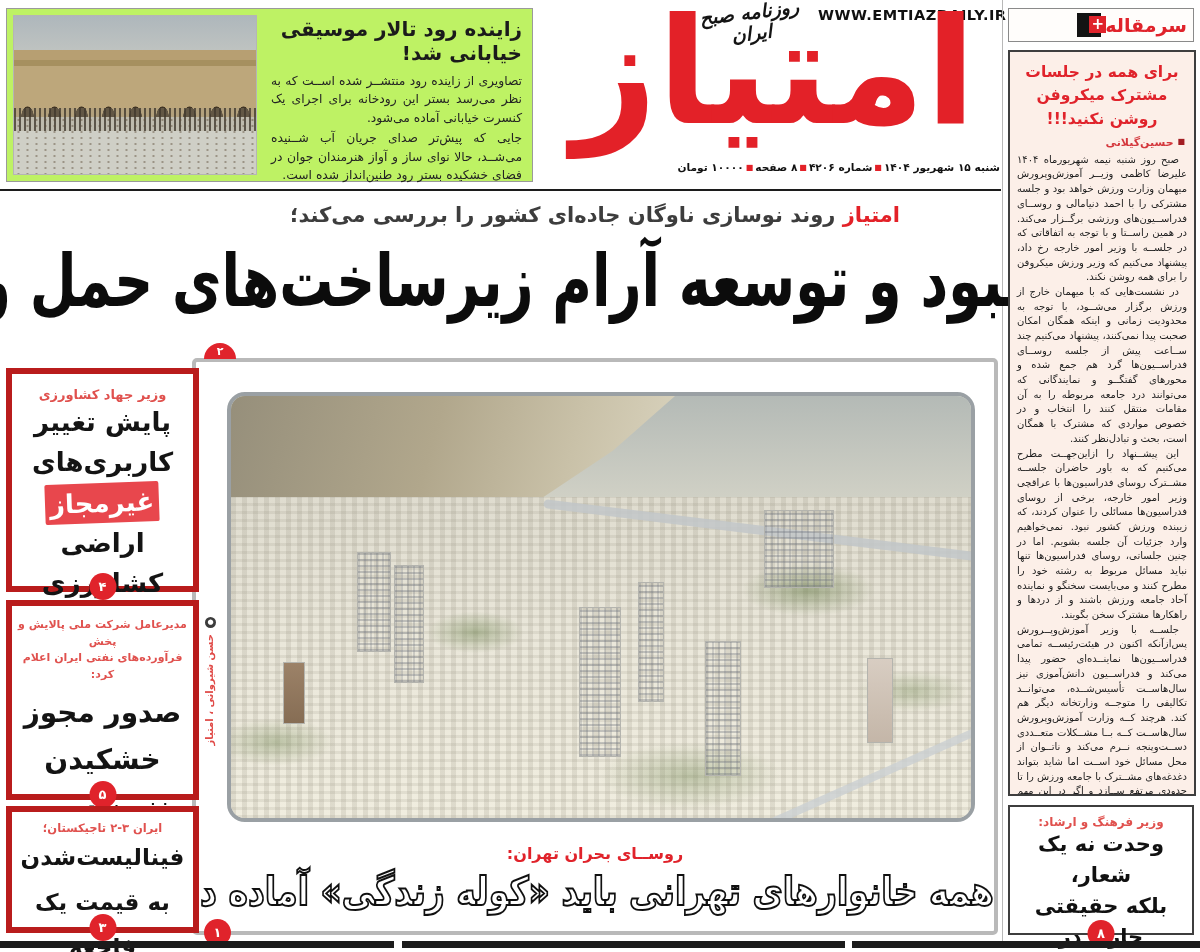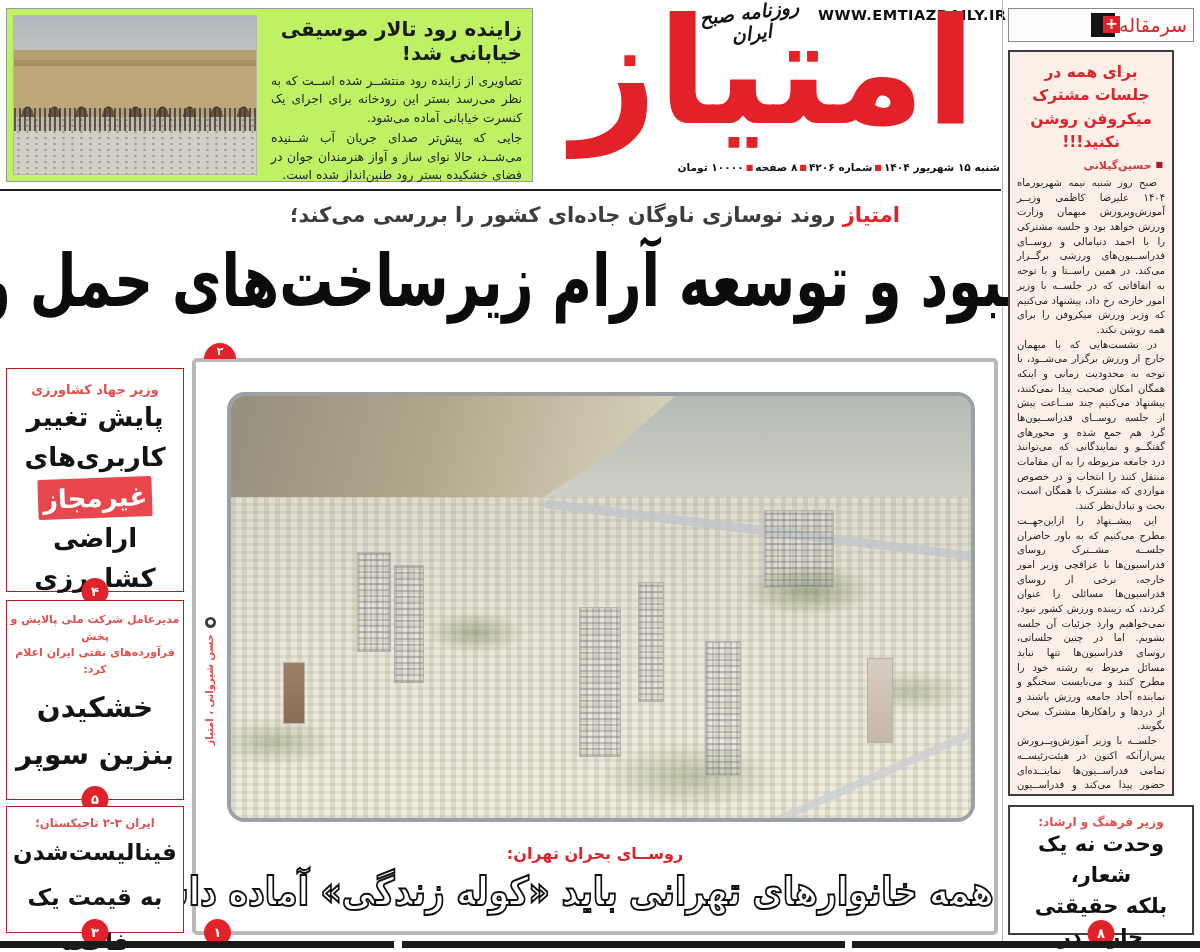--- a/index.html
+++ b/index.html
@@ -84,7 +84,7 @@
 
   
   .ed-header { position:absolute; left:1008px; top:8px; width:186px; height:34px; border:1px solid #8a8a8a; background:#fffdfb; display:flex; align-items:center; justify-content:flex-start; padding:0 6px; }
-  .ed-label { color:#e0232b; font-weight:normal; font-size:19px; }
+  .ed-label { color:#e0232b; font-weight:bold; font-size:19px; }
   .ed-icon { position:relative; width:24px; height:24px; background:#131313; margin-right:4px; flex:none; }
   .ed-icon-sq { position:absolute; left:12px; top:3px; width:17px; height:17px; background:#e0232b; color:#fff; font-size:15px; line-height:16px; text-align:center; font-weight:bold; }
   .ed-box { position:absolute; left:1008px; top:50px; width:166px; height:746px; border:2px solid #3e3e3e; background:#fcefe8; padding:7px 7px 0; overflow:hidden; }

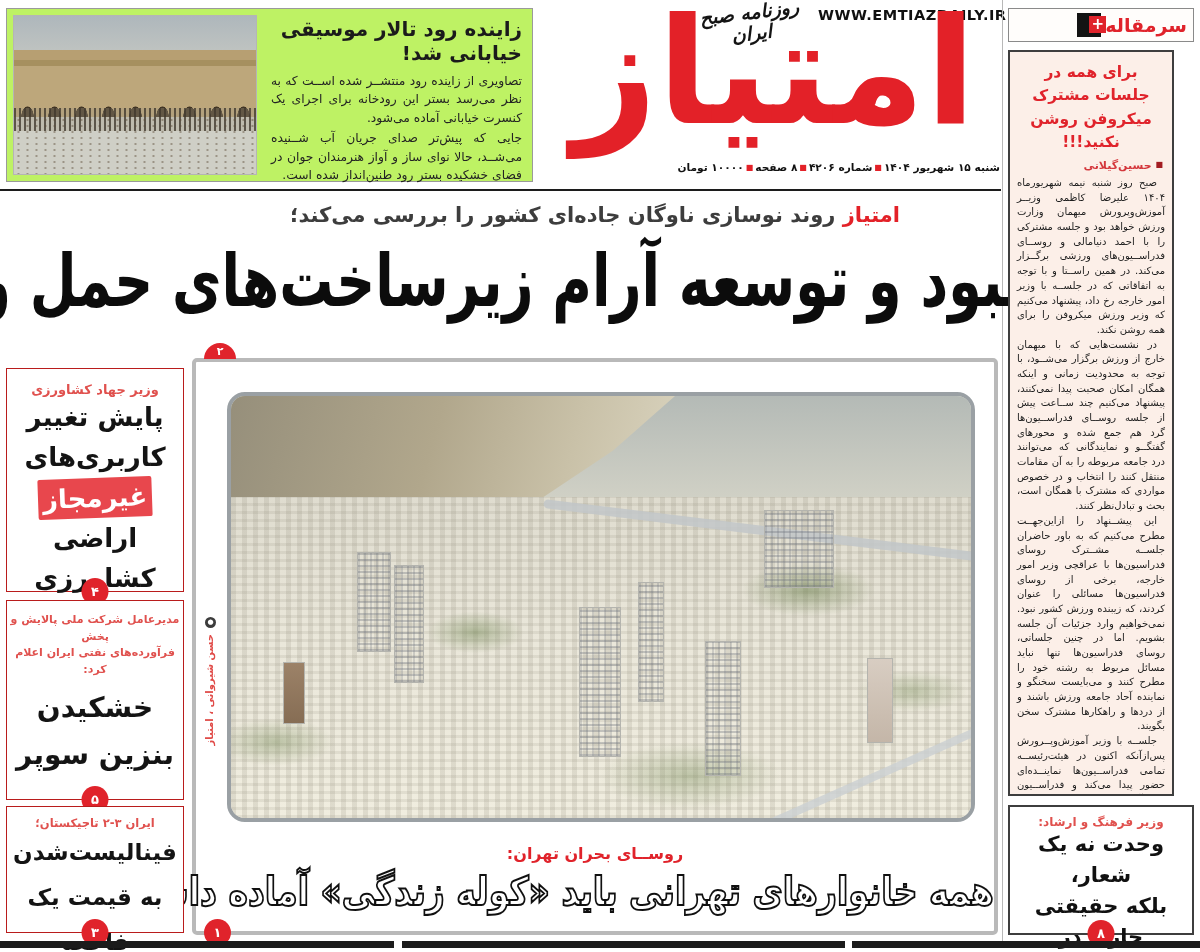--- a/index.html
+++ b/index.html
@@ -87,7 +87,7 @@
   .ed-label { color:#e0232b; font-weight:bold; font-size:19px; }
   .ed-icon { position:relative; width:24px; height:24px; background:#131313; margin-right:4px; flex:none; }
   .ed-icon-sq { position:absolute; left:12px; top:3px; width:17px; height:17px; background:#e0232b; color:#fff; font-size:15px; line-height:16px; text-align:center; font-weight:bold; }
-  .ed-box { position:absolute; left:1008px; top:50px; width:166px; height:746px; border:2px solid #3e3e3e; background:#fcefe8; padding:7px 7px 0; overflow:hidden; }
+  .ed-box { position:absolute; left:1008px; top:50px; width:188px; height:746px; border:2px solid #3e3e3e; background:#fcefe8; padding:7px 7px 0; overflow:hidden; }
   .ed-title { color:#e0232b; font-weight:bold; font-size:15.5px; line-height:1.5; text-align:center; margin:2px 2px 5px; }
   .ed-author { font-size:11px; font-weight:bold; color:#d4373c; margin:0 2px 4px; }
   .ed-author .bullet { color:#a31d22; font-size:8px; vertical-align:2px; }

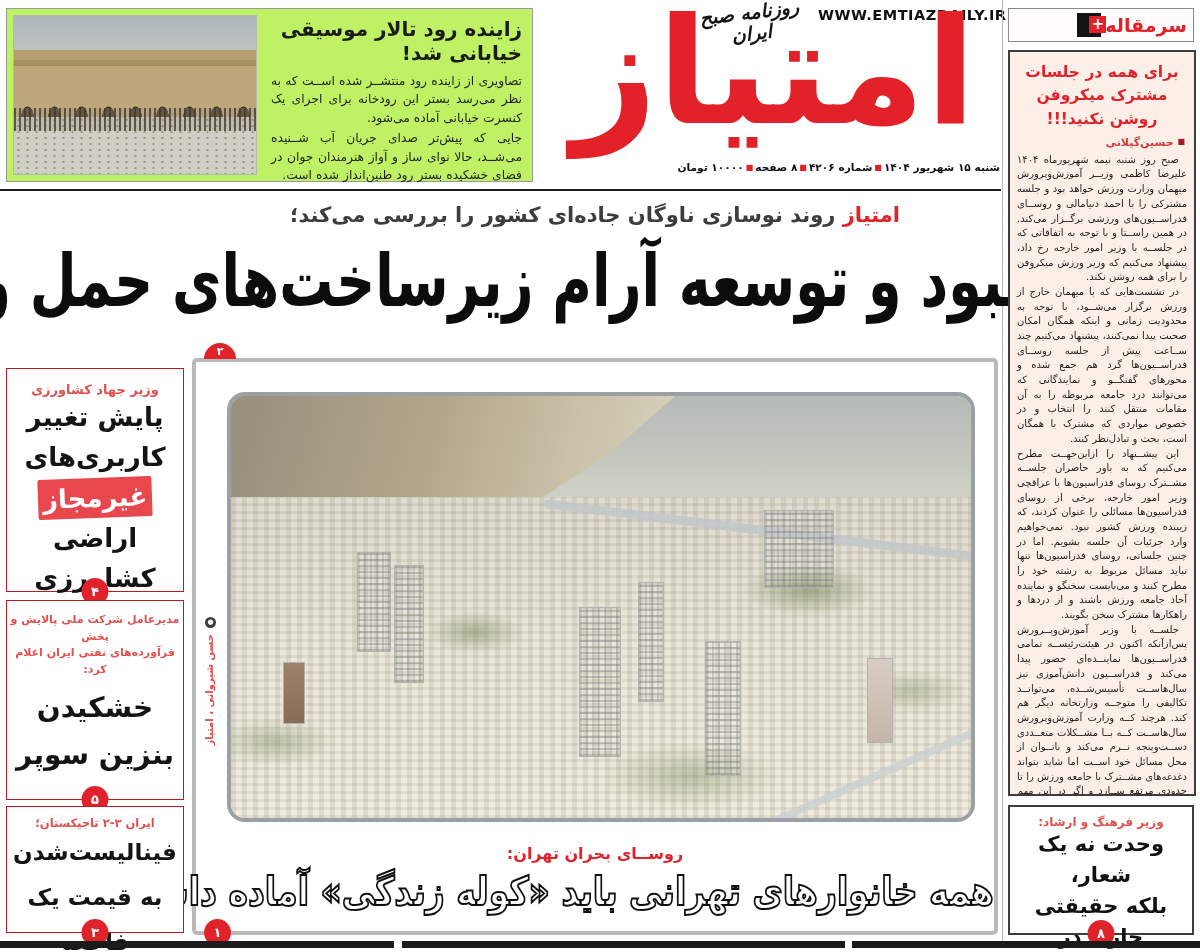--- a/index.html
+++ b/index.html
@@ -69,7 +69,7 @@
                     -webkit-text-stroke:1.7px #101010; white-space:nowrap; transform:scaleY(1.2); transform-origin:top center; }
 
   
-  .side-box { position:absolute; left:6px; width:178px; border:1px solid #b91c1c; background:#fff; text-align:center; }
+  .side-box { position:absolute; left:6px; width:193px; border:6px solid #b91c1c; background:#fff; text-align:center; }
   .side-a { top:368px; height:224px; } .side-b { top:600px; height:200px; } .side-c { top:806px; height:127px; }
   .side-kicker { color:#e0514e; font-weight:bold; }
   .side-a .side-kicker { font-size:13px; margin-top:13px; }

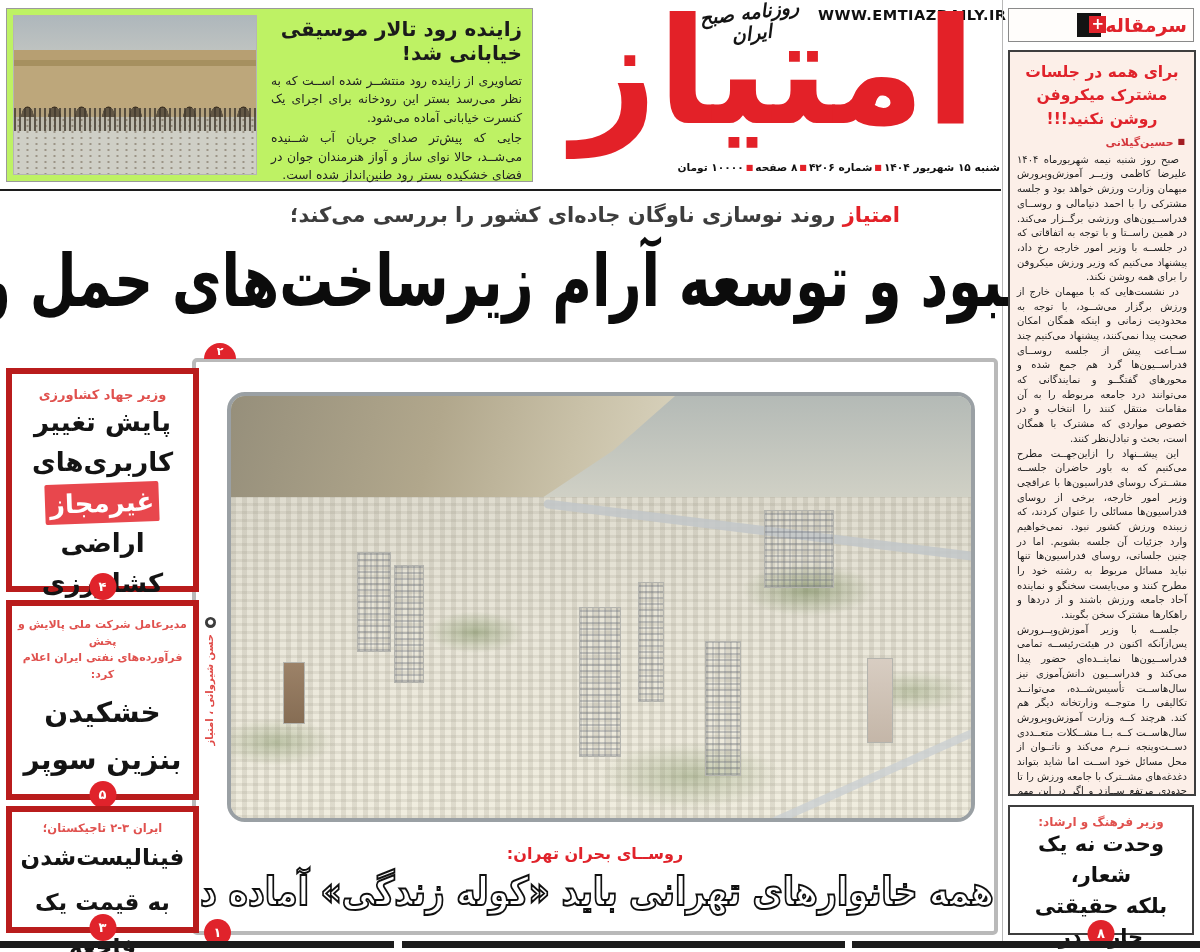--- a/index.html
+++ b/index.html
@@ -175,6 +175,7 @@
       <div>فرآورده‌های نفتی ایران اعلام کرد:</div>
     </div>
     <div class="hl-wrap">
+      <div class="hl">صدور مجوز</div>
       <div class="hl">خشکیدن</div>
       <div class="hl">بنزین سوپر</div>
     </div>

